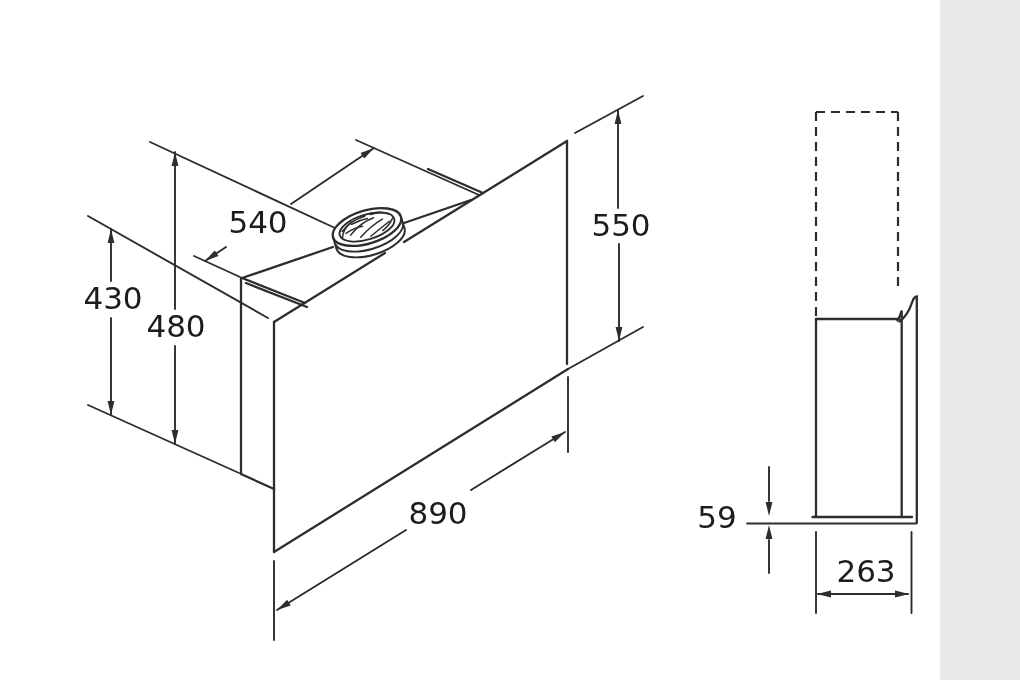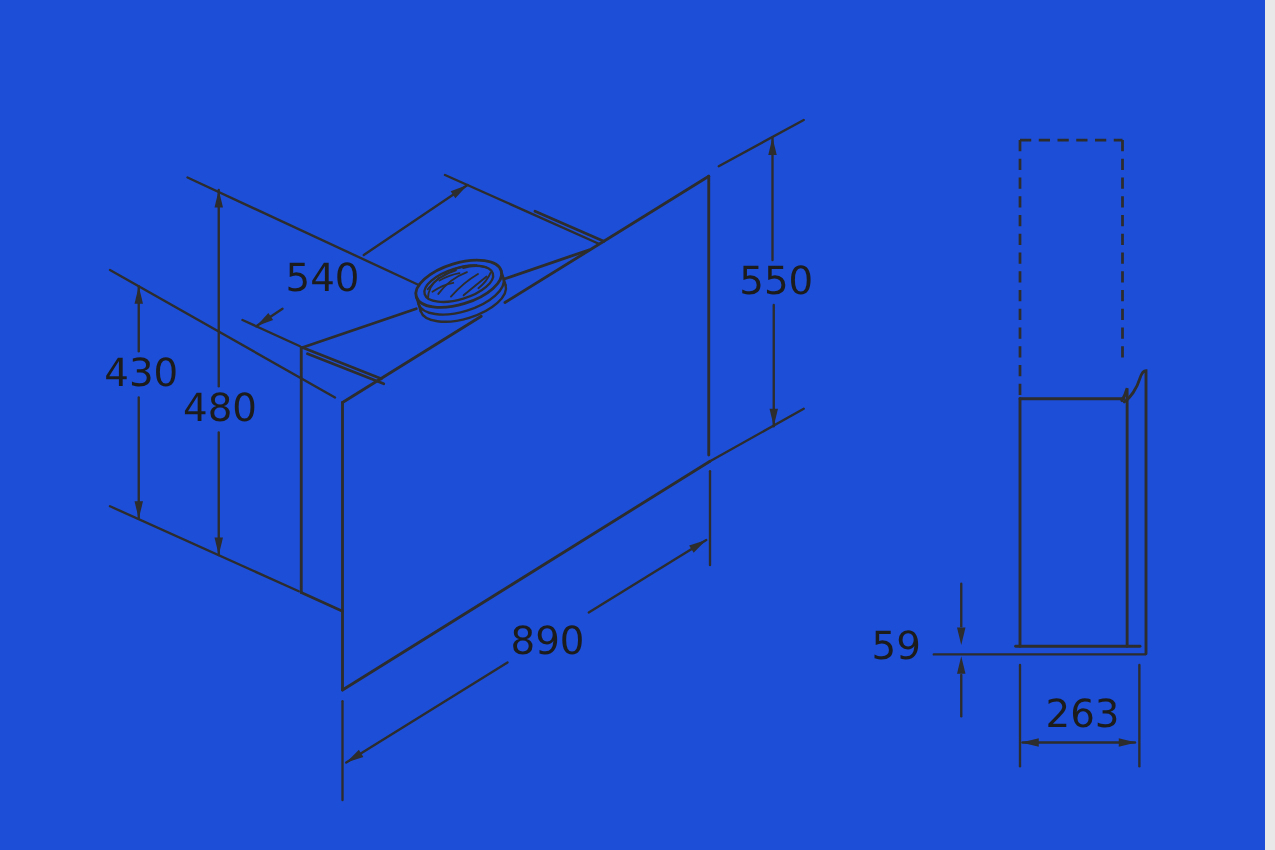--- a/index.html
+++ b/index.html
@@ -4,7 +4,7 @@
 <style>
   html,body{margin:0;padding:0;background:#e9e9e9;}
   .stage{
-    position:relative;width:1012px;height:680px;background:#1d4ed8;
+    position:relative;width:940px;height:680px;background:#ffffff;
     font-family:"DejaVu Sans","Liberation Sans",sans-serif;overflow:hidden;
   }
   svg{position:absolute;left:0;top:0;}

